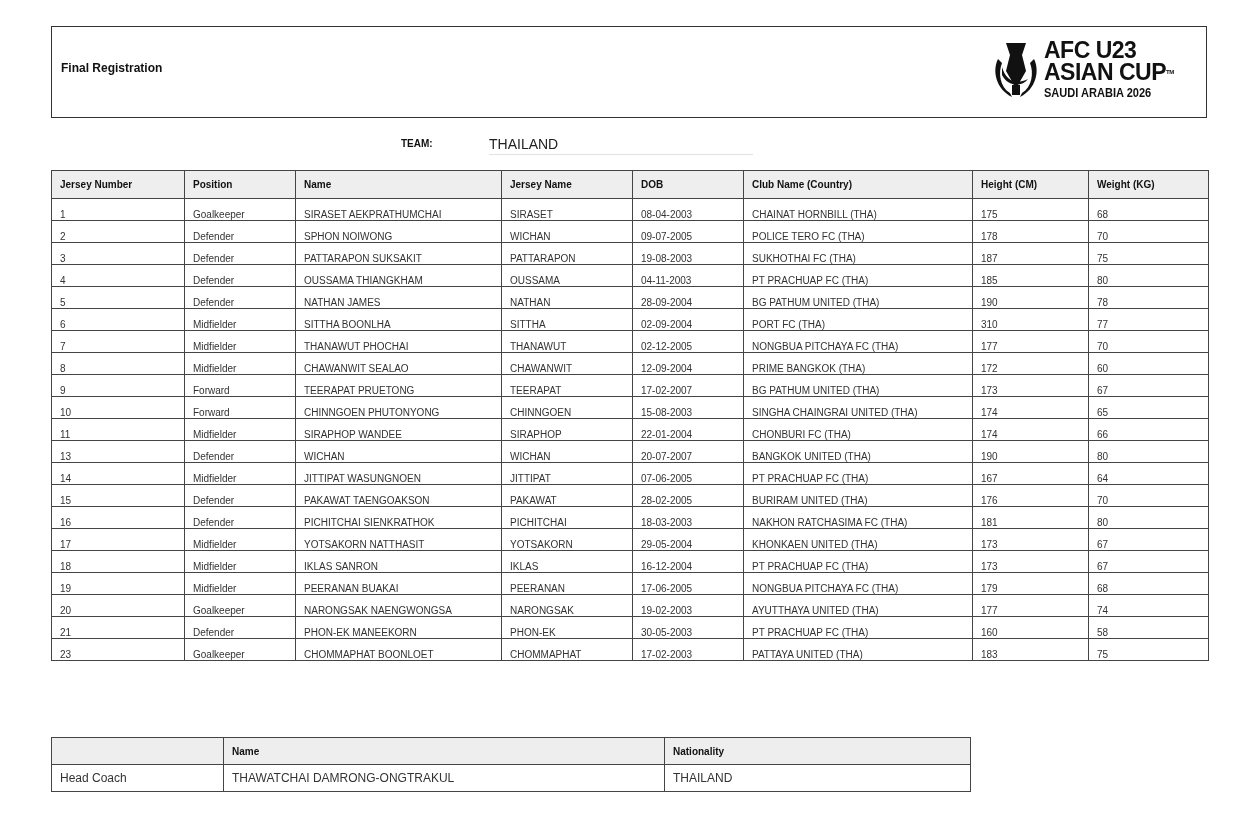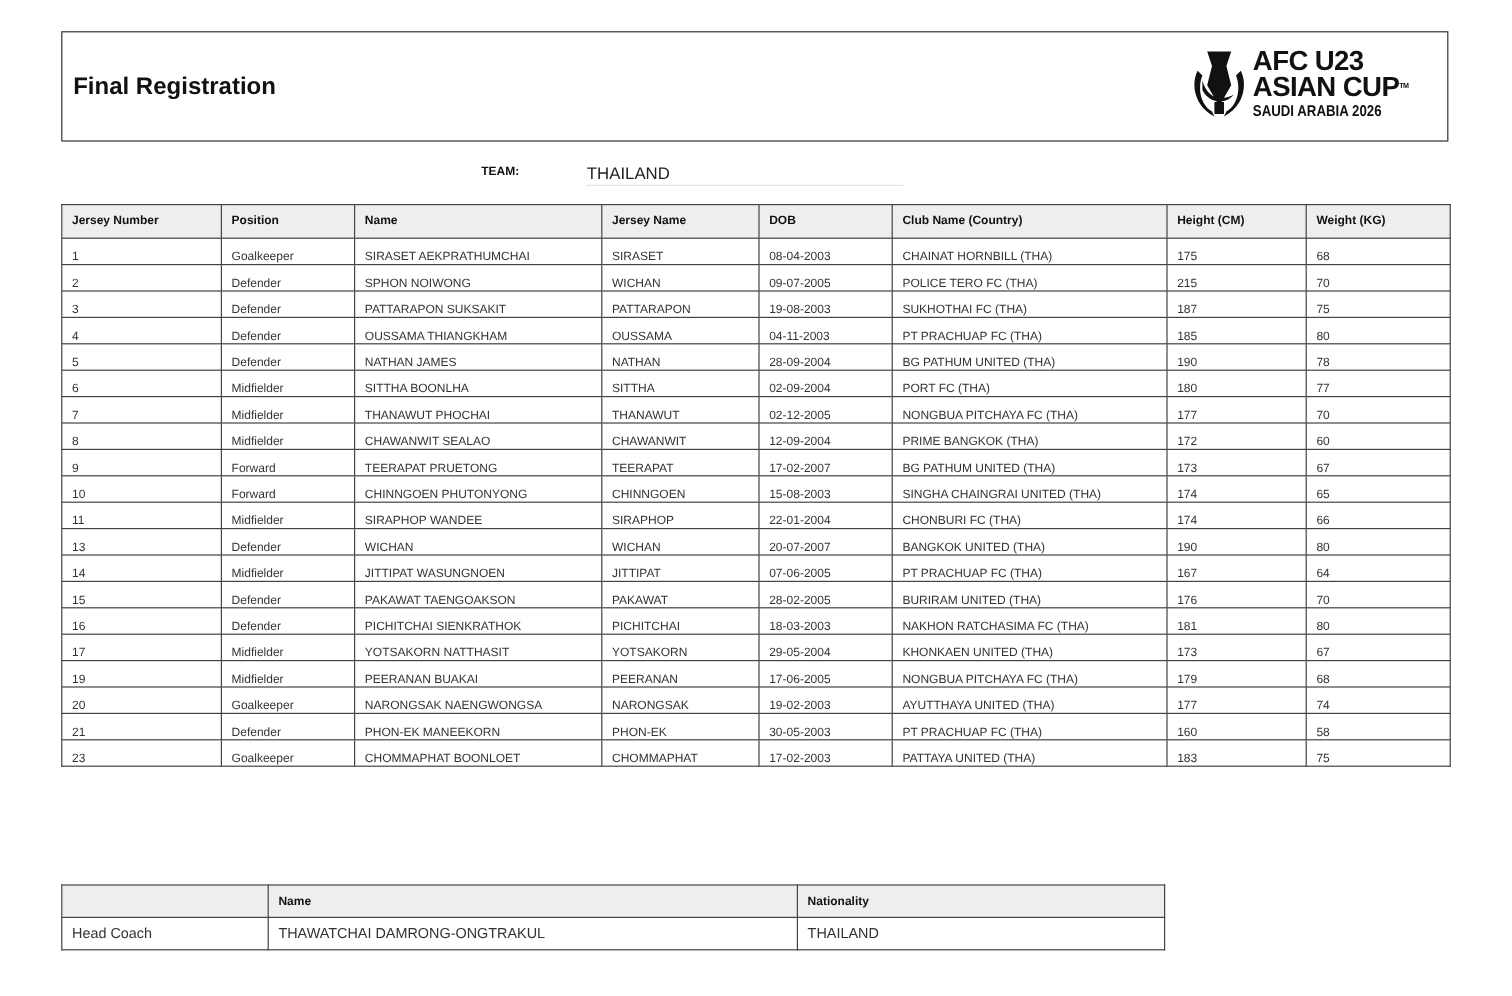--- a/index.html
+++ b/index.html
@@ -5,7 +5,7 @@
     html, body { margin: 0; padding: 0; background: #ffffff; }
     body { width: 1260px; height: 830px; position: relative; font-family: "Liberation Sans", sans-serif; color: #222; overflow: hidden; }
     .header-box { position: absolute; left: 51px; top: 26px; width: 1156px; height: 92px; border: 1px solid #333; box-sizing: border-box; }
-    .title { position: absolute; left: 9px; top: 34px; font-size: 20px; font-weight: bold; color: #111; }
+    .title { position: absolute; left: 9px; top: 34px; font-size: 12px; font-weight: bold; color: #111; }
     .logo { position: absolute; right: 14px; top: 12px; width: 200px; height: 64px; }
     .logo svg { position: absolute; left: 0; top: 2px; }
     .logo-l1, .logo-l2 { position: absolute; left: 52px; font-weight: 900; font-size: 23px; letter-spacing: -0.5px; color: #111; line-height: 22px; }

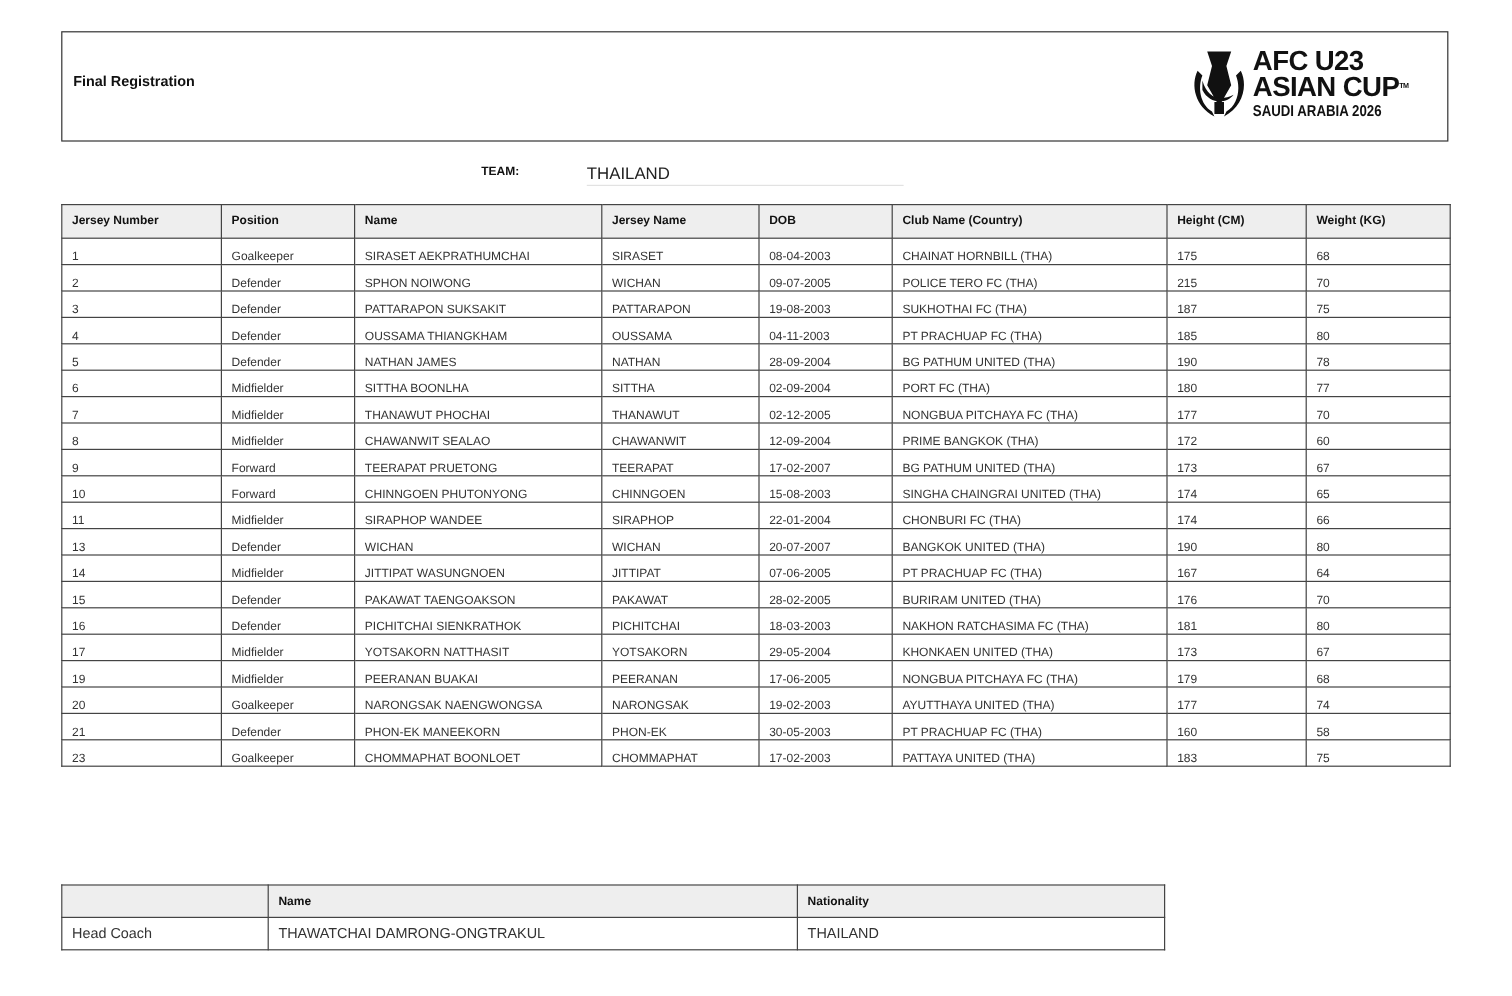--- a/index.html
+++ b/index.html
@@ -87,7 +87,7 @@
         <td><span>WICHAN</span></td>
         <td><span>09-07-2005</span></td>
         <td><span>POLICE TERO FC (THA)</span></td>
-        <td><span>215</span></td>
+        <td><span>178</span></td>
         <td><span>70</span></td>
       </tr>
       <tr>

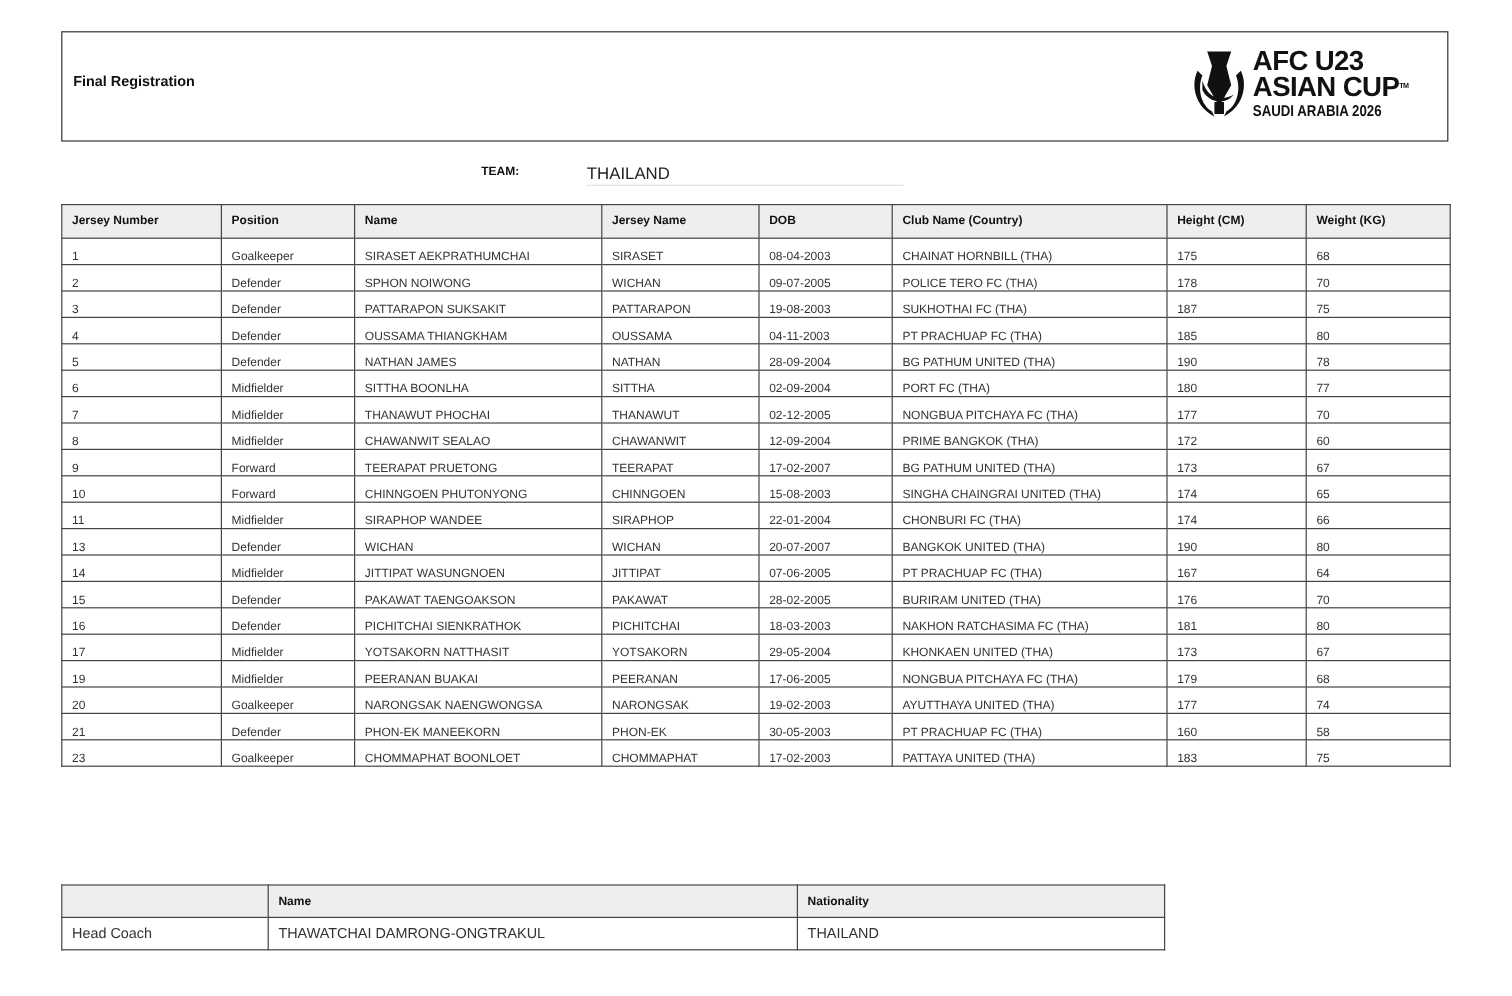--- a/index.html
+++ b/index.html
@@ -127,7 +127,7 @@
         <td><span>SITTHA</span></td>
         <td><span>02-09-2004</span></td>
         <td><span>PORT FC (THA)</span></td>
-        <td><span>180</span></td>
+        <td><span>310</span></td>
         <td><span>77</span></td>
       </tr>
       <tr>

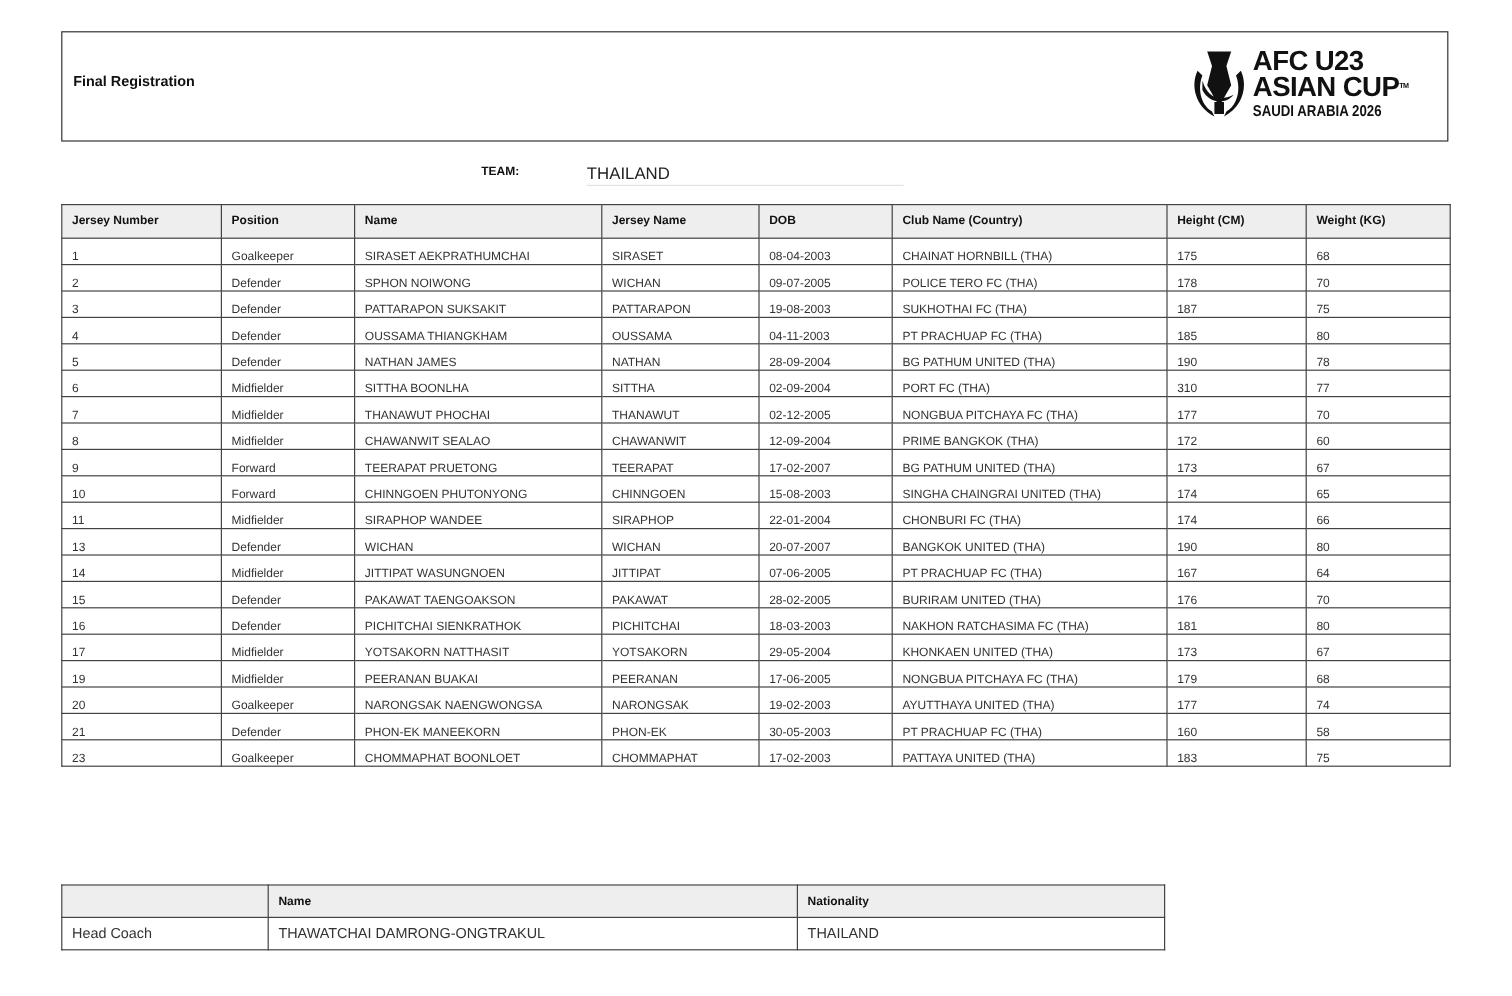--- a/index.html
+++ b/index.html
@@ -231,6 +231,16 @@
         <td><span>67</span></td>
       </tr>
       <tr>
+        <td><span>18</span></td>
+        <td><span>Midfielder</span></td>
+        <td><span>IKLAS SANRON</span></td>
+        <td><span>IKLAS</span></td>
+        <td><span>16-12-2004</span></td>
+        <td><span>PT PRACHUAP FC (THA)</span></td>
+        <td><span>173</span></td>
+        <td><span>67</span></td>
+      </tr>
+      <tr>
         <td><span>19</span></td>
         <td><span>Midfielder</span></td>
         <td><span>PEERANAN BUAKAI</span></td>

